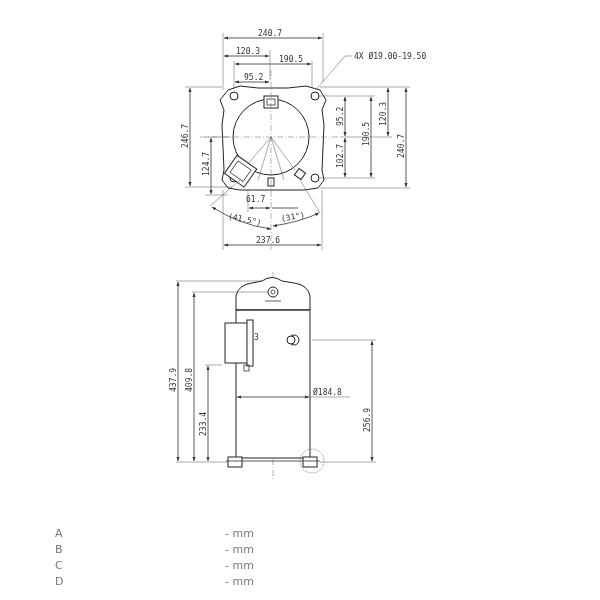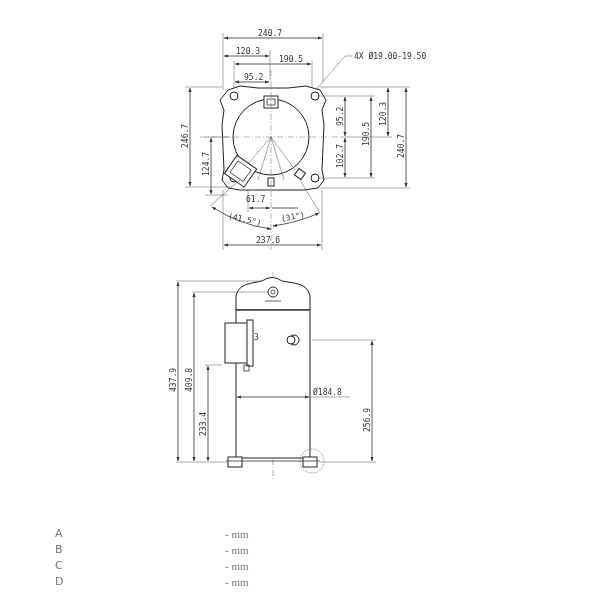--- a/index.html
+++ b/index.html
@@ -13,7 +13,7 @@
   .spec-table { position:absolute; left:55px; top:526px; width:260px; font-family:"DejaVu Sans", sans-serif; font-size:11px; color:#777; }
   .spec-row { display:flex; height:16px; line-height:16px; }
   .spec-label { width:170px; }
-  .spec-value { width:90px;font-family:Liberation Serif, serif; }
+  .spec-value { width:90px; }
 </style>
 </head>
 <body>

